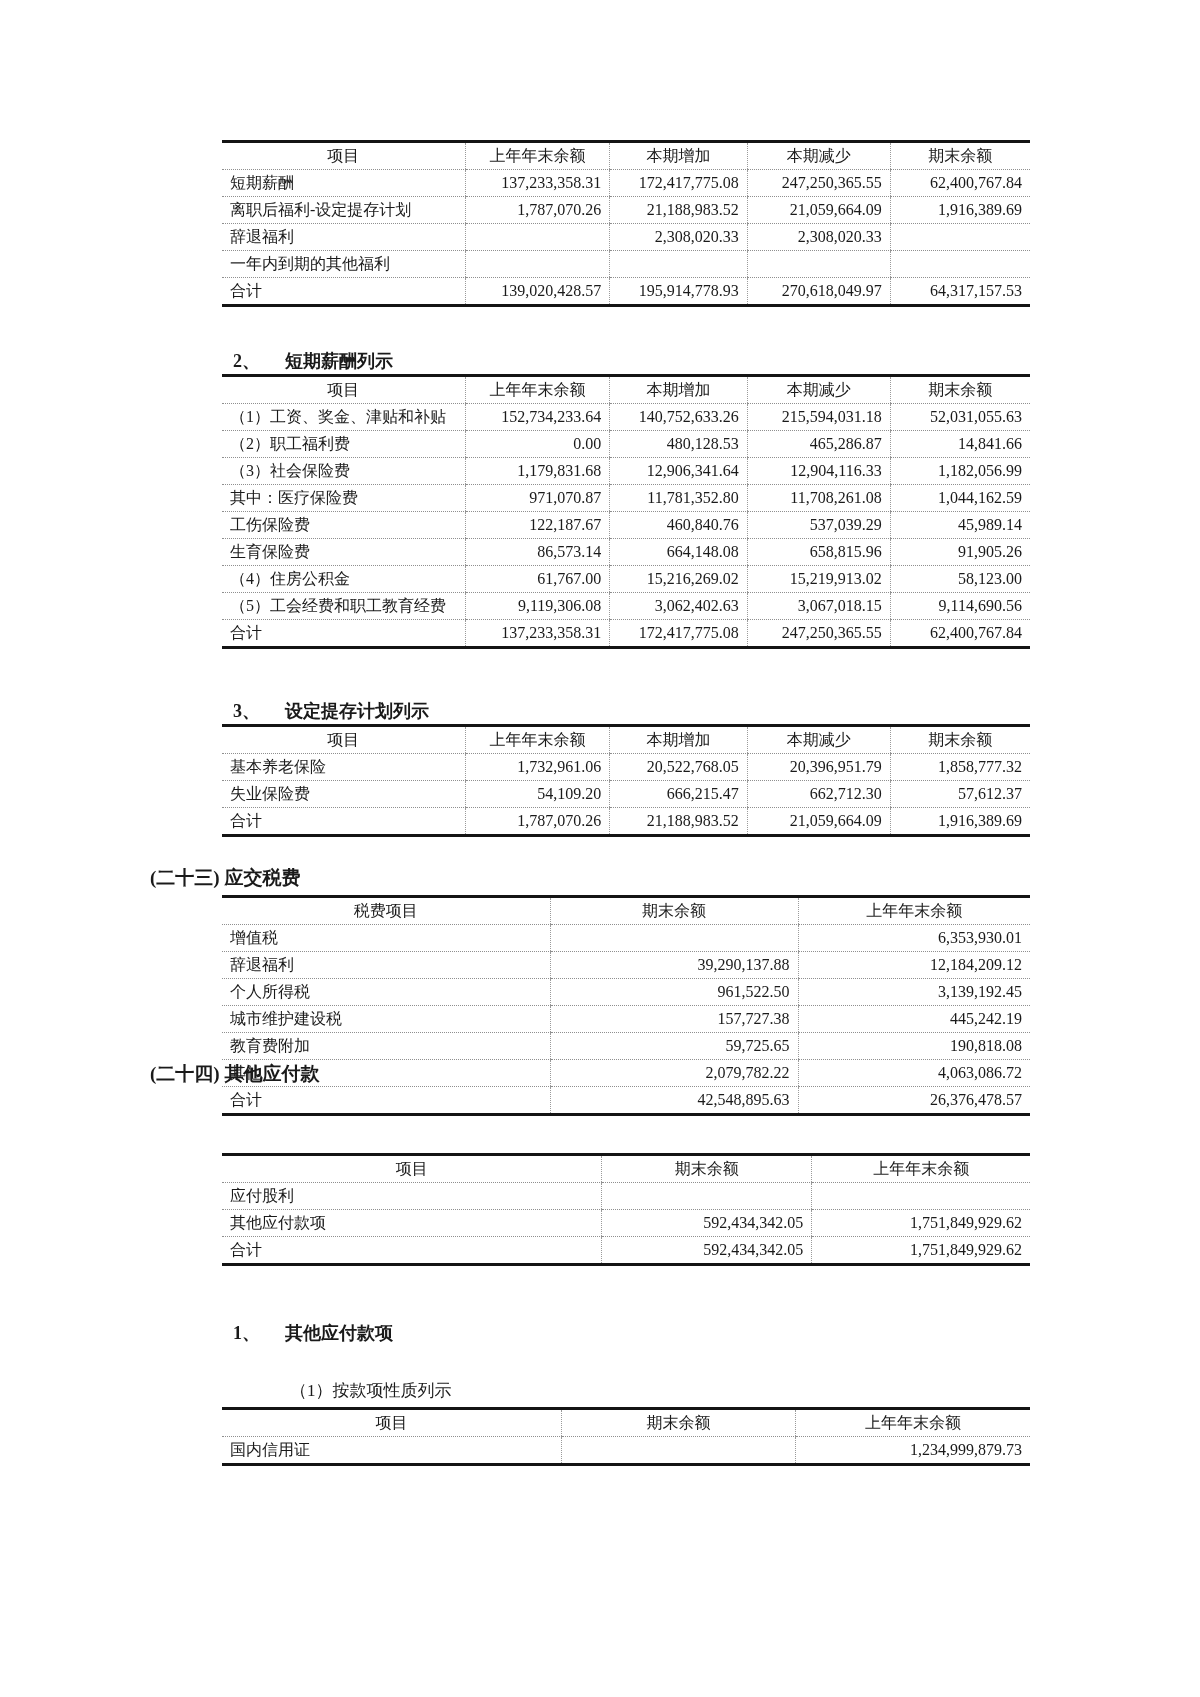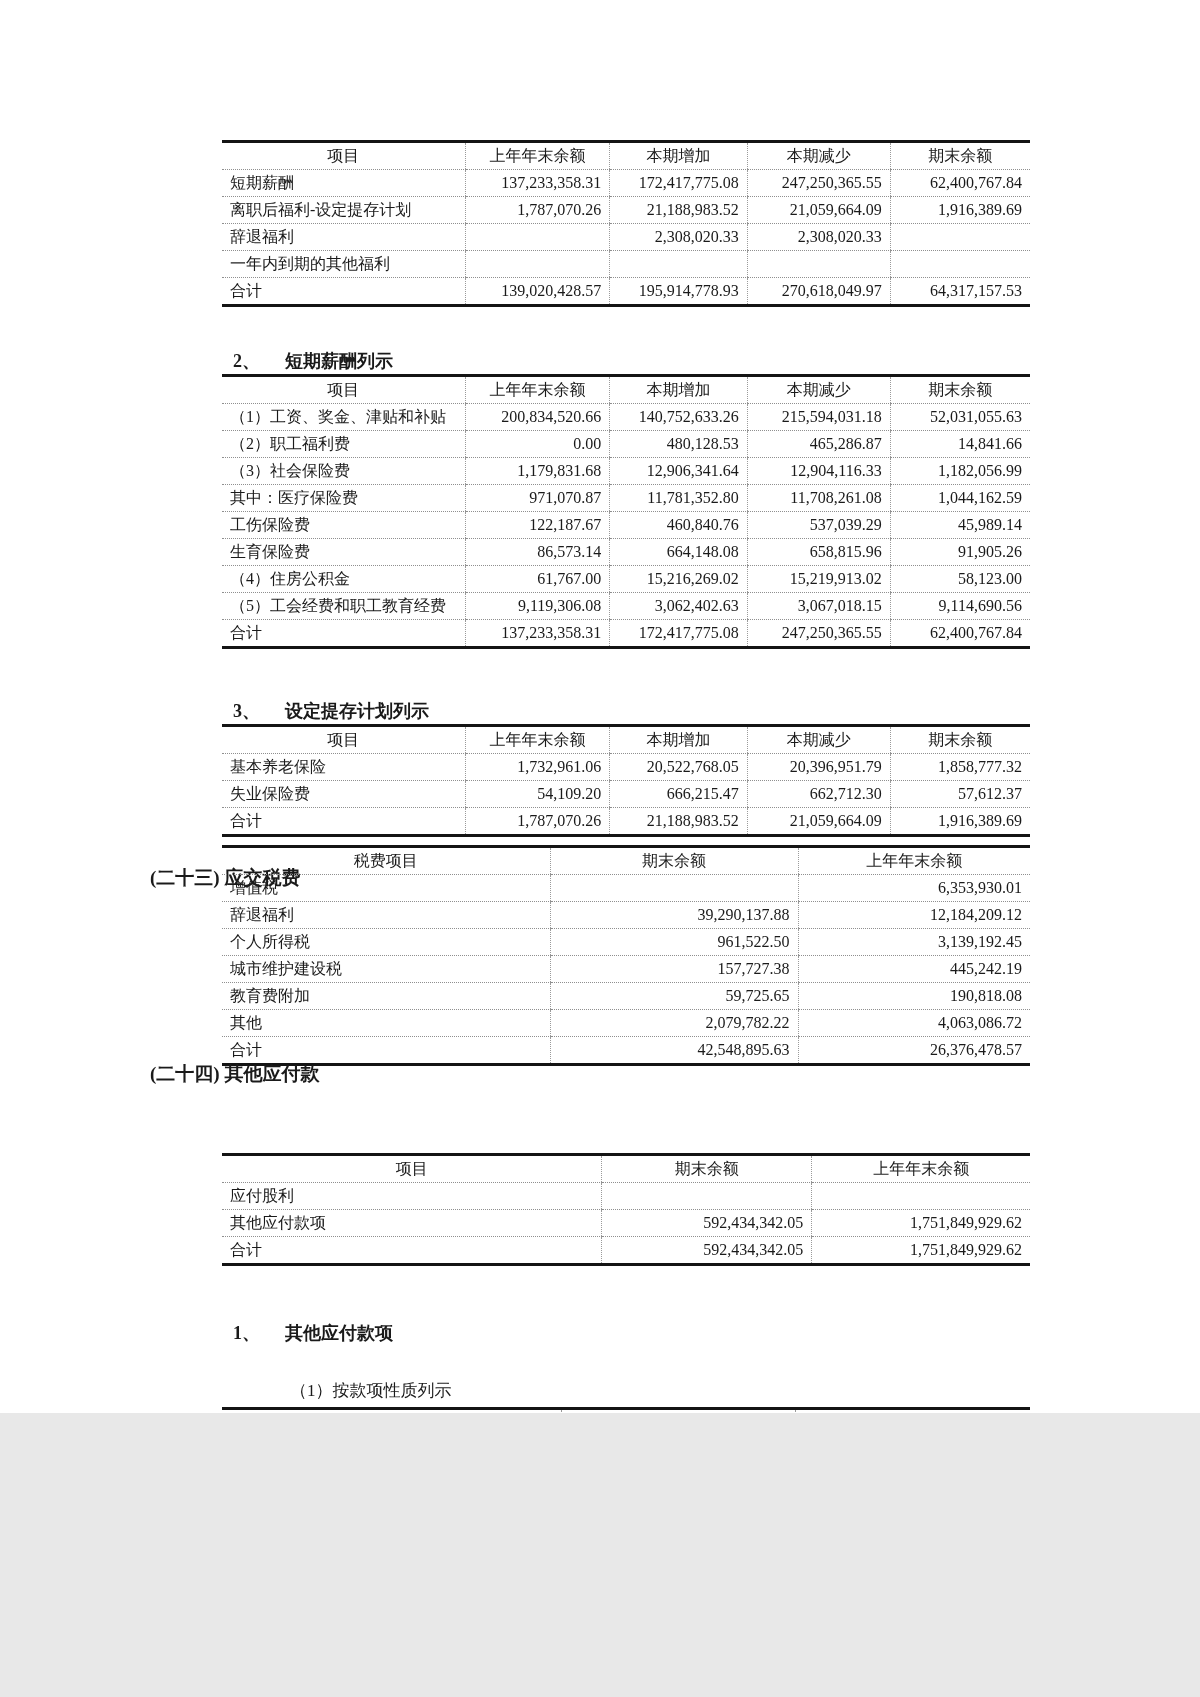--- a/index.html
+++ b/index.html
@@ -5,7 +5,7 @@
   html,body { margin:0; padding:0; background:#e8e8e8; }
   .page {
     position:relative;
-    width:1200px; height:1413px;
+    width:1200px; height:1697px;
     background:#ffffff;
     margin:0 auto;
     font-family:"Liberation Serif","DejaVu Serif",serif;

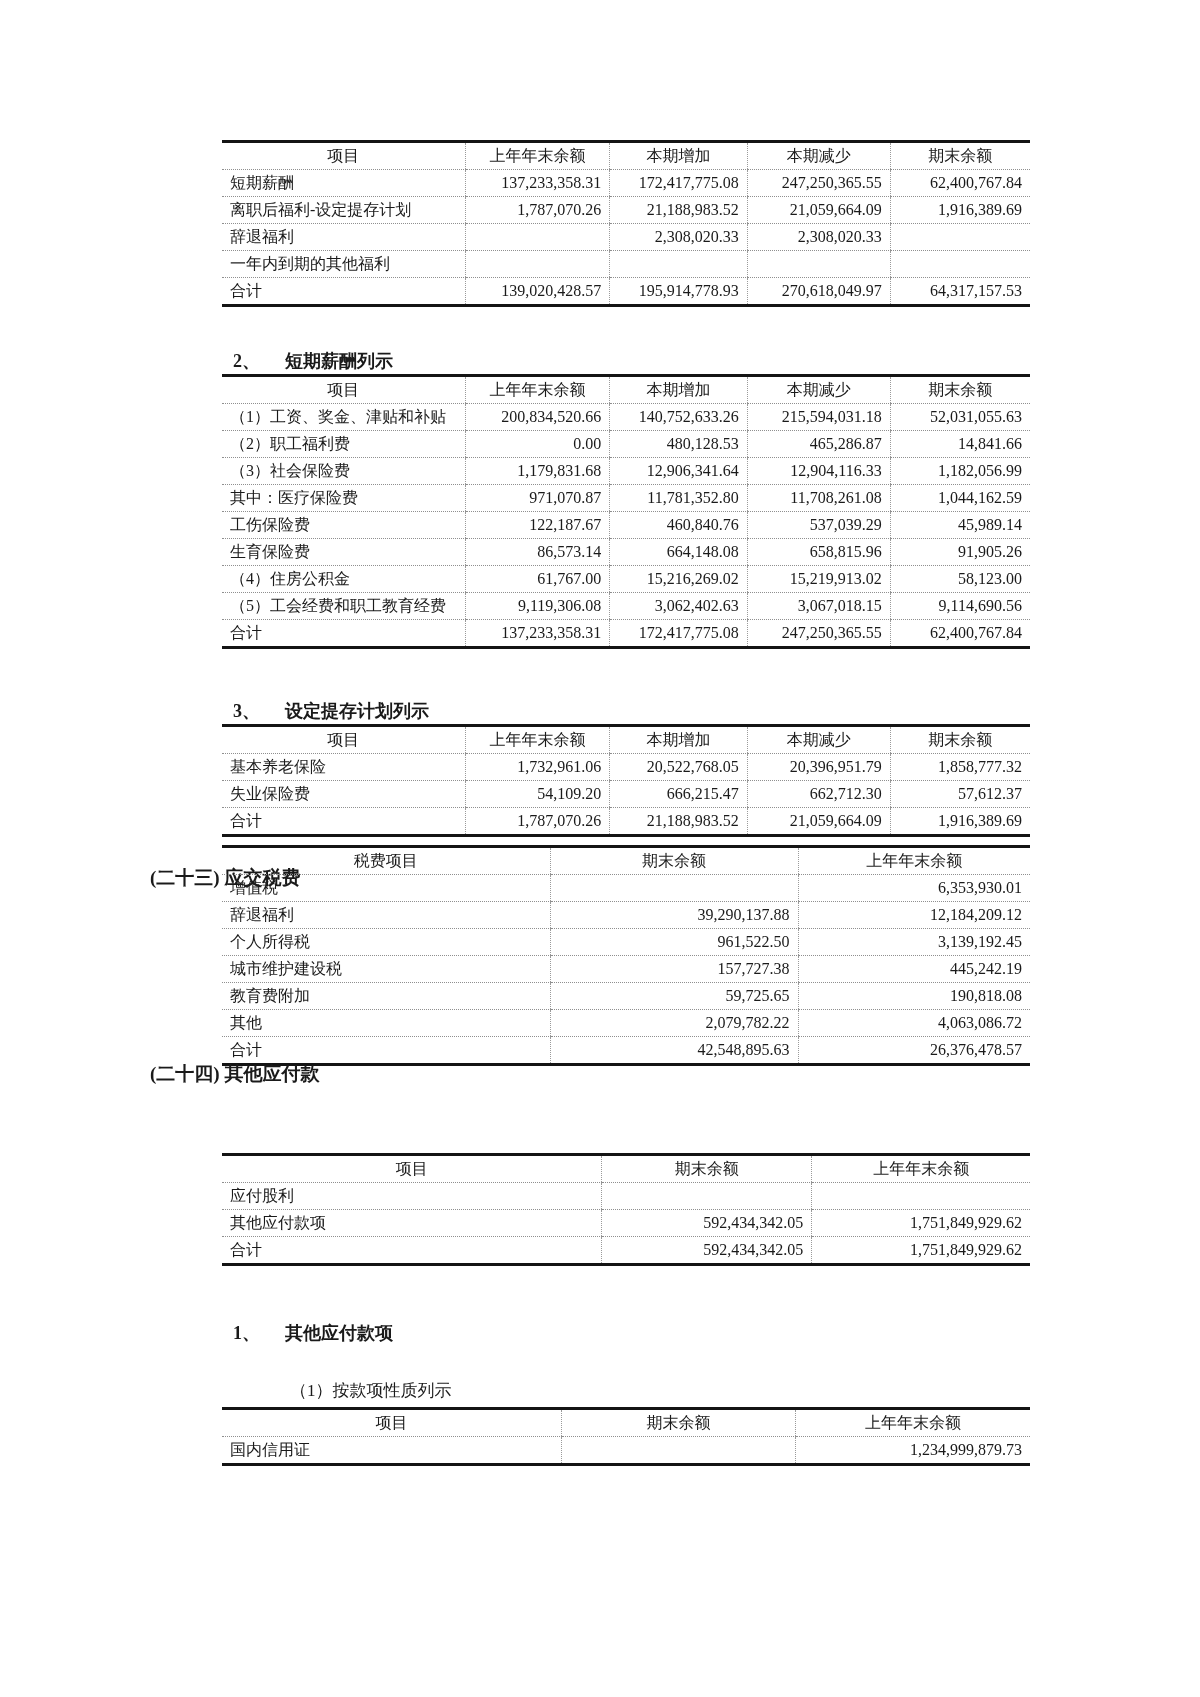--- a/index.html
+++ b/index.html
@@ -172,7 +172,7 @@
         <tbody>
           <tr>
             <td class="label">（1）工资、奖金、津贴和补贴</td>
-            <td class="num">200,834,520.66</td>
+            <td class="num">152,734,233.64</td>
             <td class="num">140,752,633.26</td>
             <td class="num">215,594,031.18</td>
             <td class="num">52,031,055.63</td>

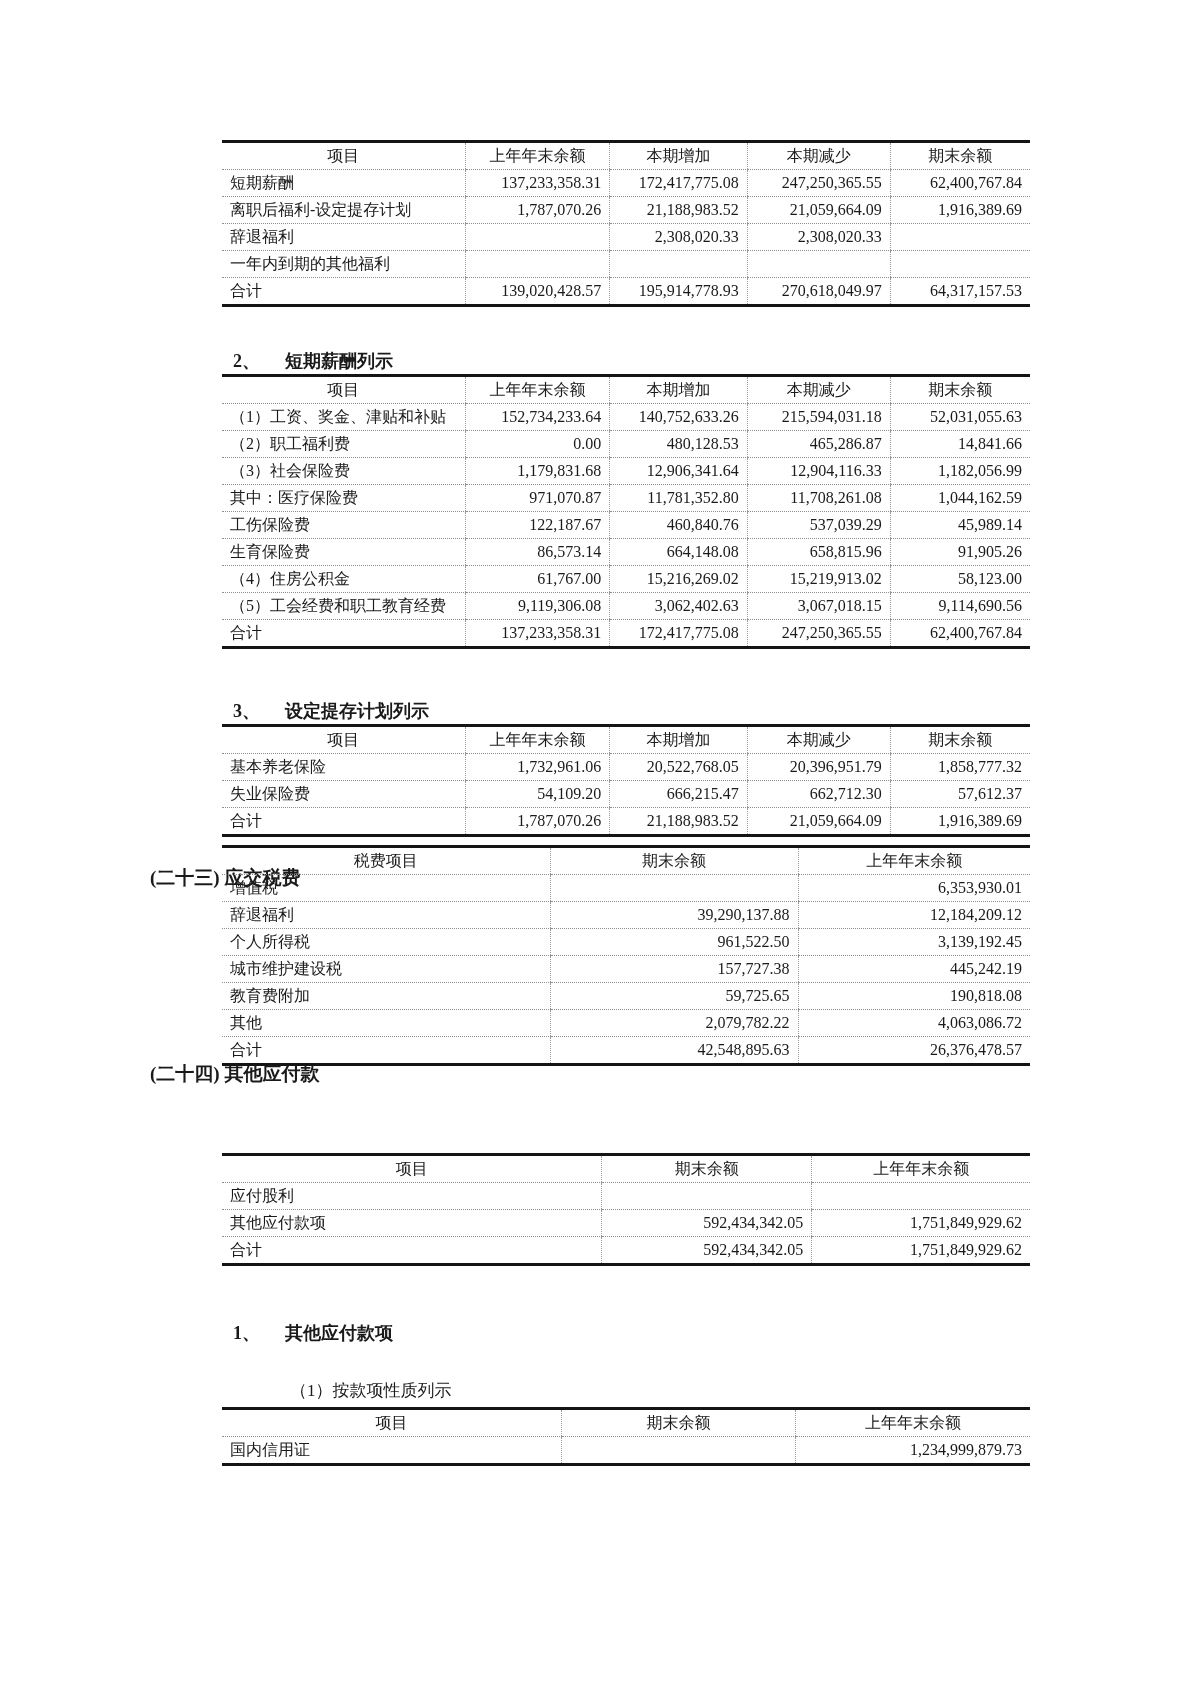--- a/index.html
+++ b/index.html
@@ -286,7 +286,7 @@
   </div>
 
   <div class="abs paren-heading" style="top:866px">(二十三) 应交税费</div>
-  <div class="abs tbl-wrap" style="top:845px">
+  <div class="abs tbl-wrap" style="top:895px">
     <table class="fin cols3-tax">
         <colgroup>
           <col>

